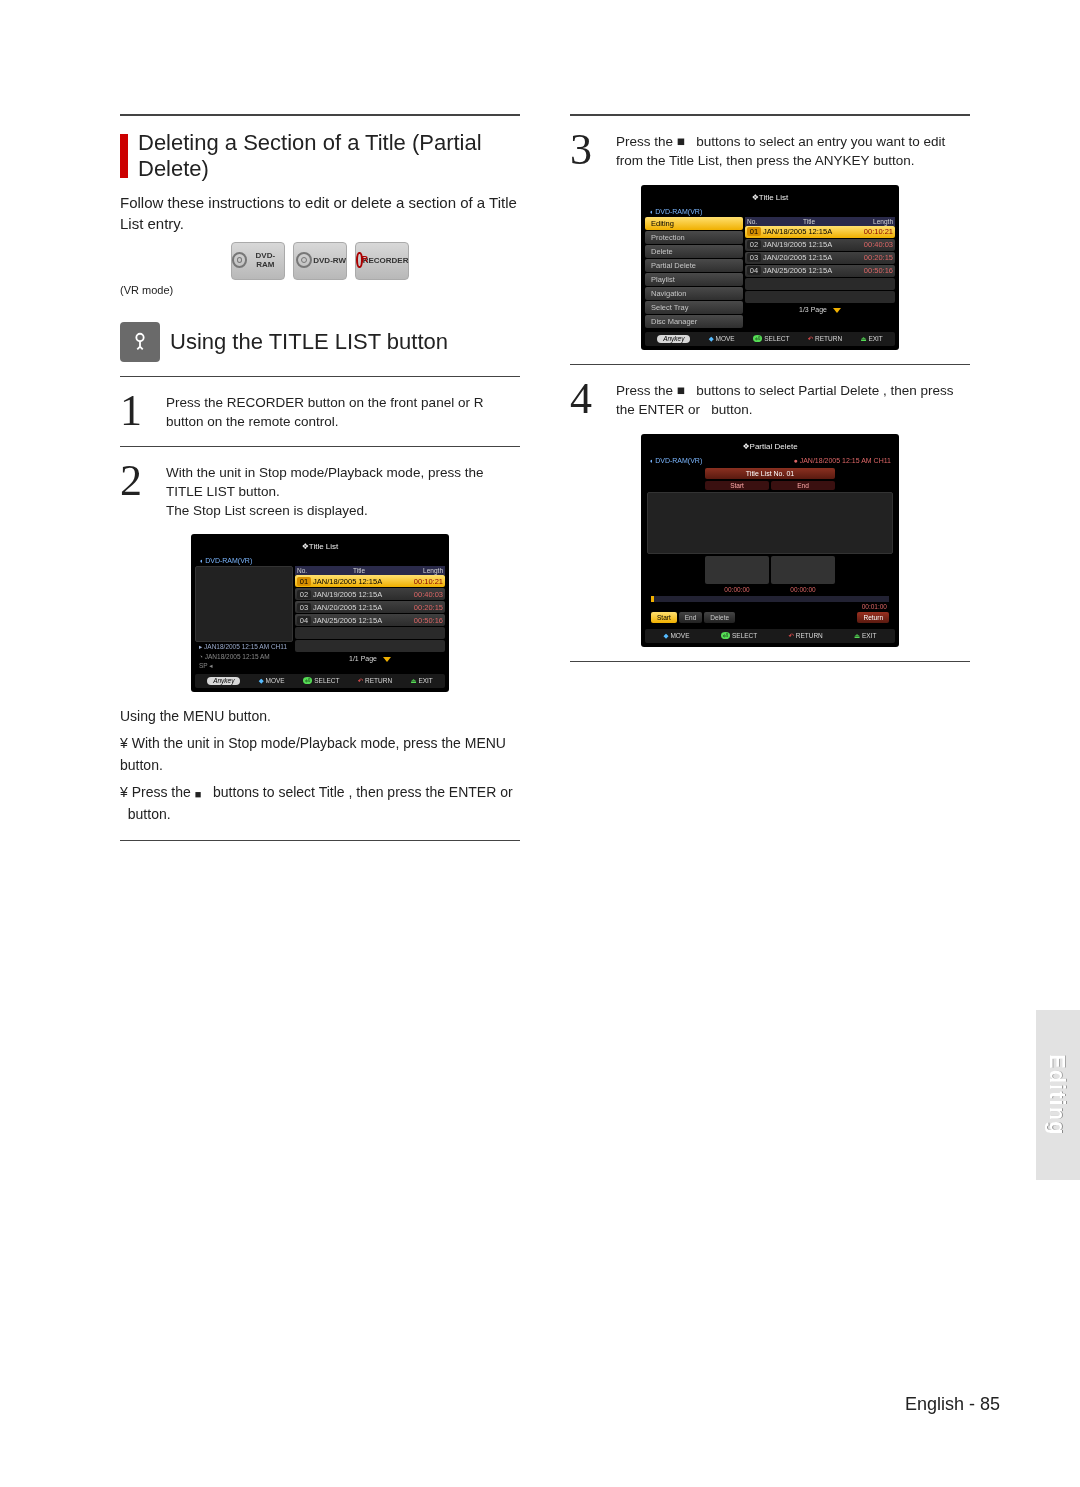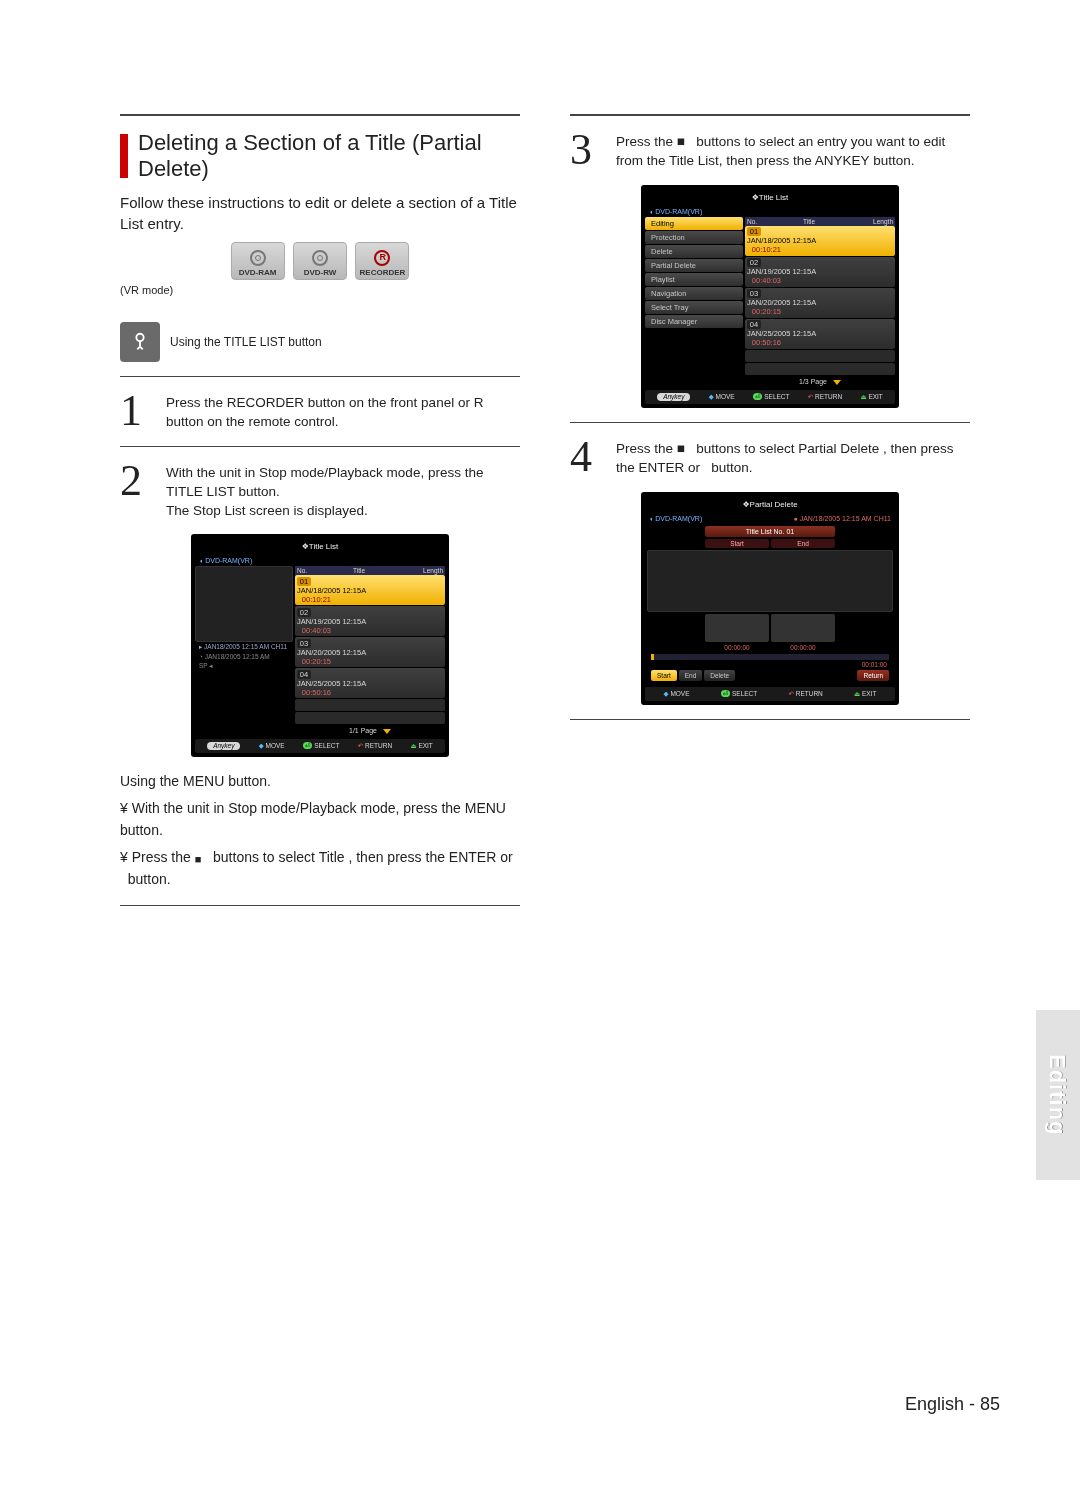--- a/index.html
+++ b/index.html
@@ -73,7 +73,7 @@
   .osd .hdr span:nth-child(1){width:14px;}
   .osd .hdr span:nth-child(2){flex:1; text-align:center;}
   .osd .hdr span:nth-child(3){width:36px; text-align:right;}
-  .osd .row { display:flex; padding:1.5px 2px; border-radius:2px; margin-bottom:1px; background:linear-gradient(#404040,#2c2c2c);flex-direction:column; }
+  .osd .row { display:flex; padding:1.5px 2px; border-radius:2px; margin-bottom:1px; background:linear-gradient(#404040,#2c2c2c); }
   .osd .row.sel { background:linear-gradient(#ffe070,#f0b000); color:#000;}
   .osd .row span:nth-child(1){width:14px; text-align:center; background:#222; border-radius:2px; margin-right:2px;}
   .osd .row.sel span:nth-child(1){background:#d89000; color:#000;}

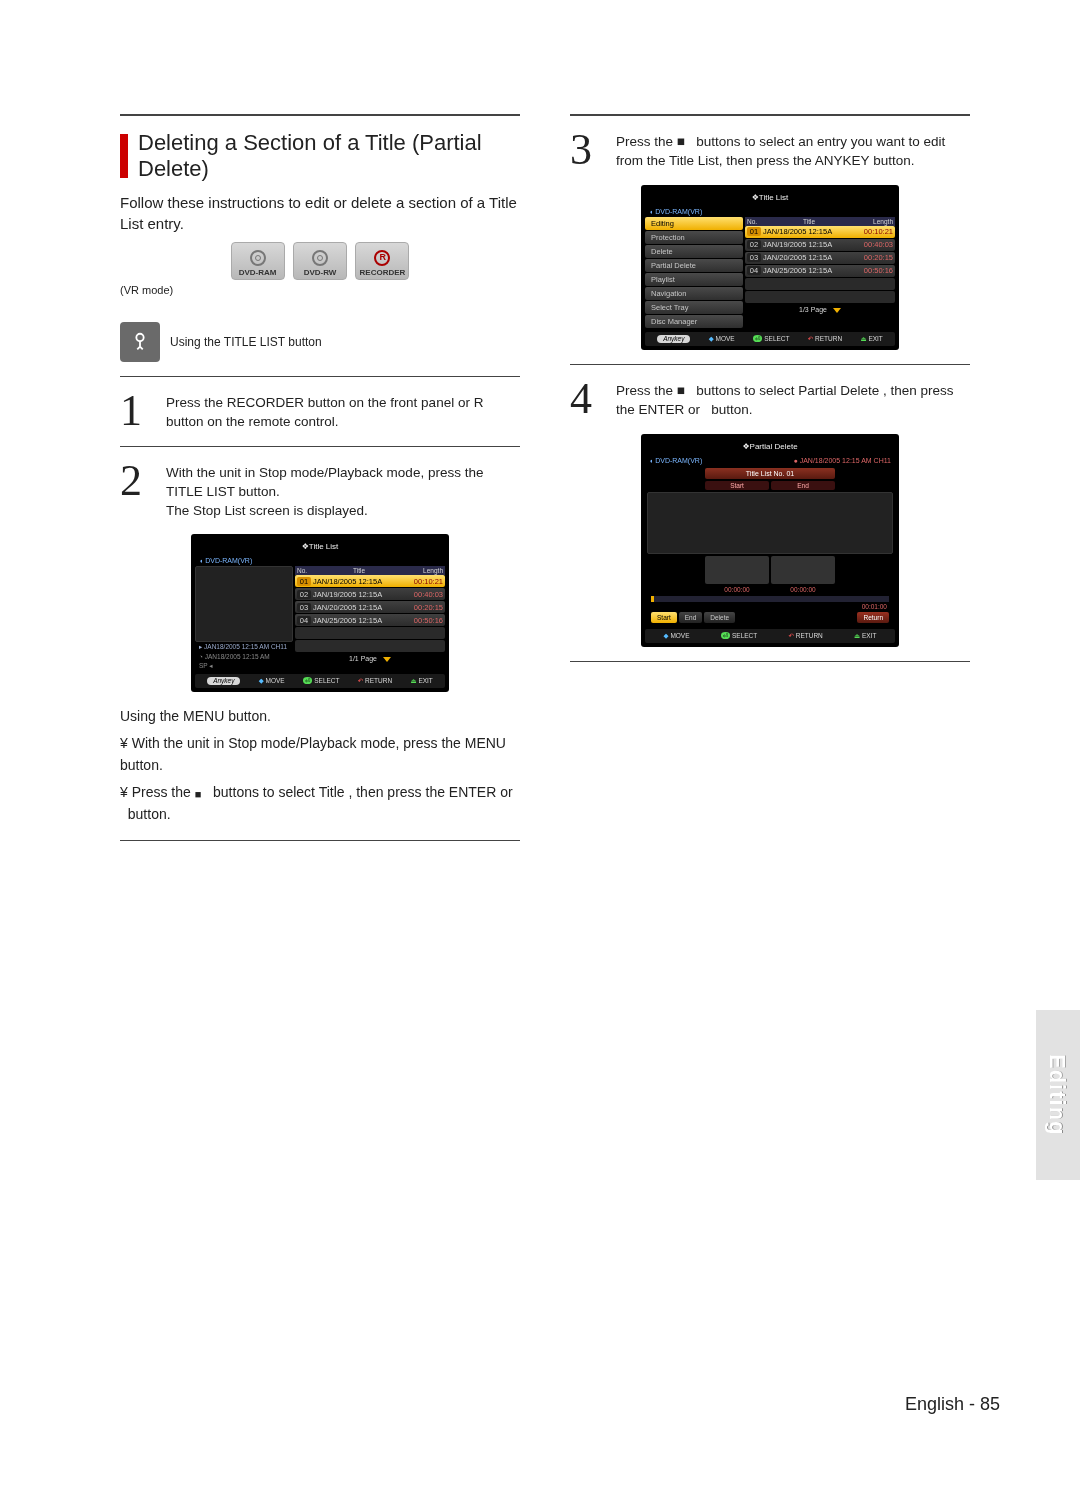--- a/index.html
+++ b/index.html
@@ -25,7 +25,7 @@
 
   .disc-row { text-align: center; margin: 4px 0; }
   .disc-badge {
-    display: inline-flex; flex-direction: column; align-items: center;
+    display: inline-flex; flex-direction: row; align-items: center;
     width: 54px; height: 38px; border-radius: 4px;
     background: linear-gradient(#d8d8d8,#b8b8b8);
     font-size: 8px; font-weight: bold; color: #333; justify-content: flex-end;

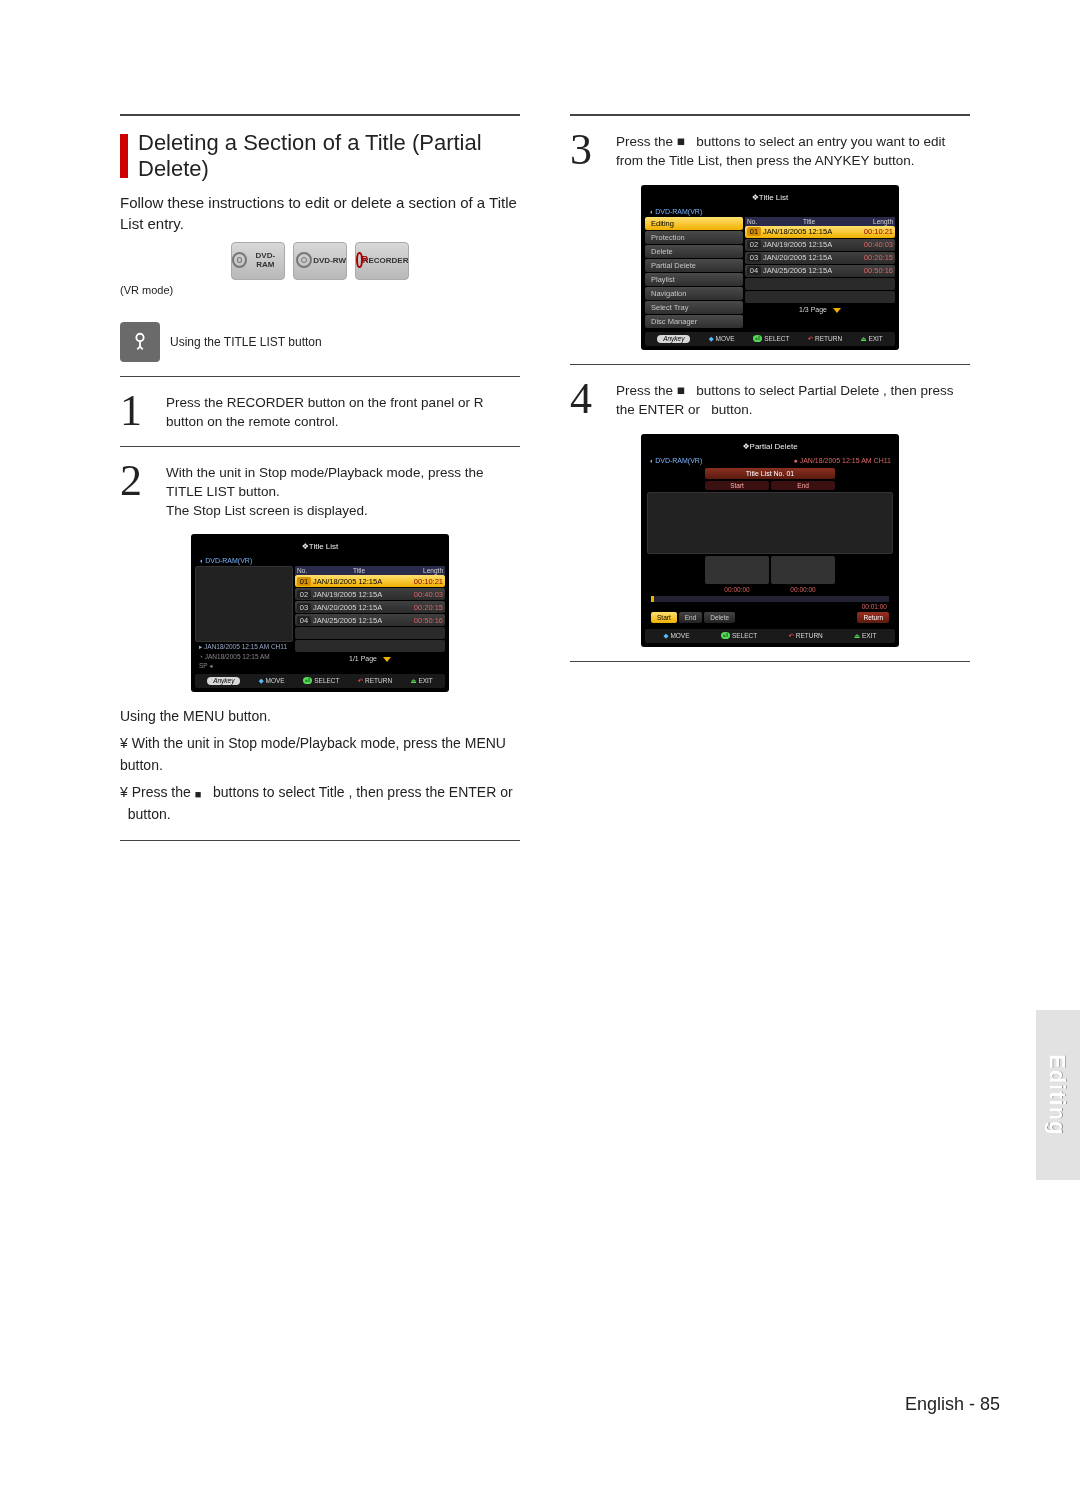--- a/index.html
+++ b/index.html
@@ -43,7 +43,7 @@
     display: flex; align-items: center; justify-content: center; color: #fff;
   }
   .icon-tile svg { width: 22px; height: 22px; }
-  .subheading h3 { font-size: 12px; font-weight: 500; }
+  .subheading h3 { font-size: 22px; font-weight: 500; }
 
   .step { display: flex; gap: 10px; margin: 6px 0; }
   .step .num { font-size: 44px; font-family: "Times New Roman", serif; line-height: 0.9; width: 36px; flex-shrink:0; }

